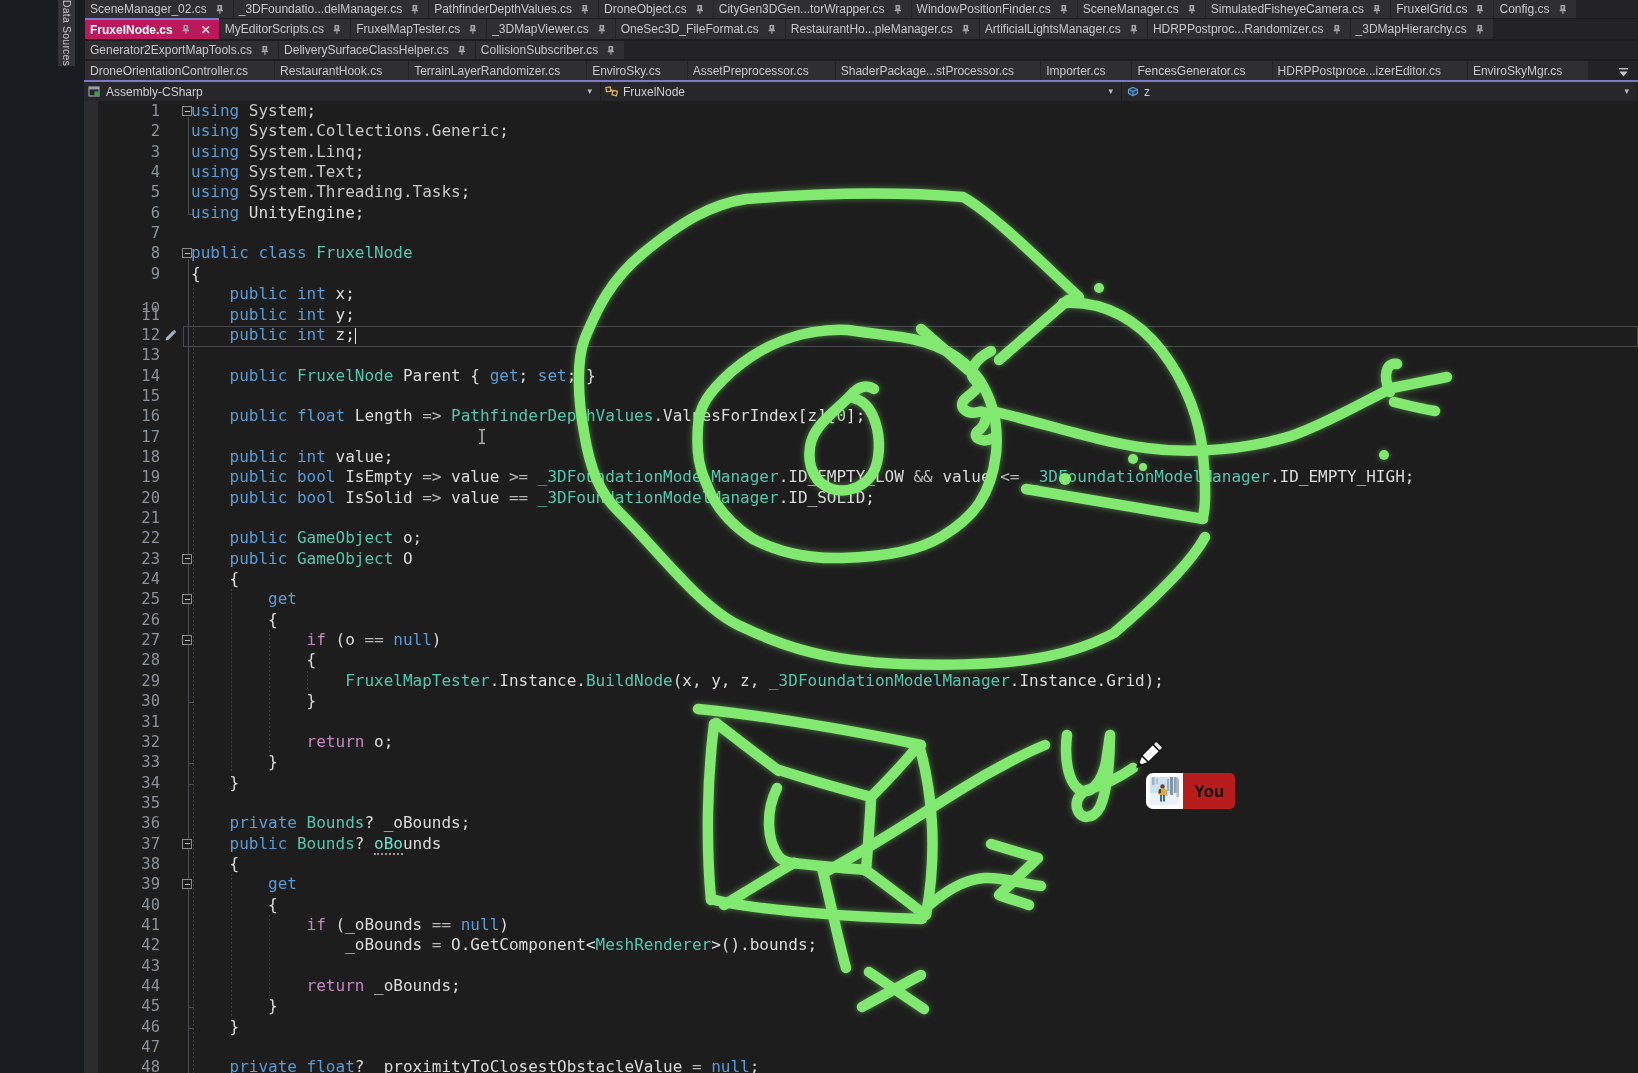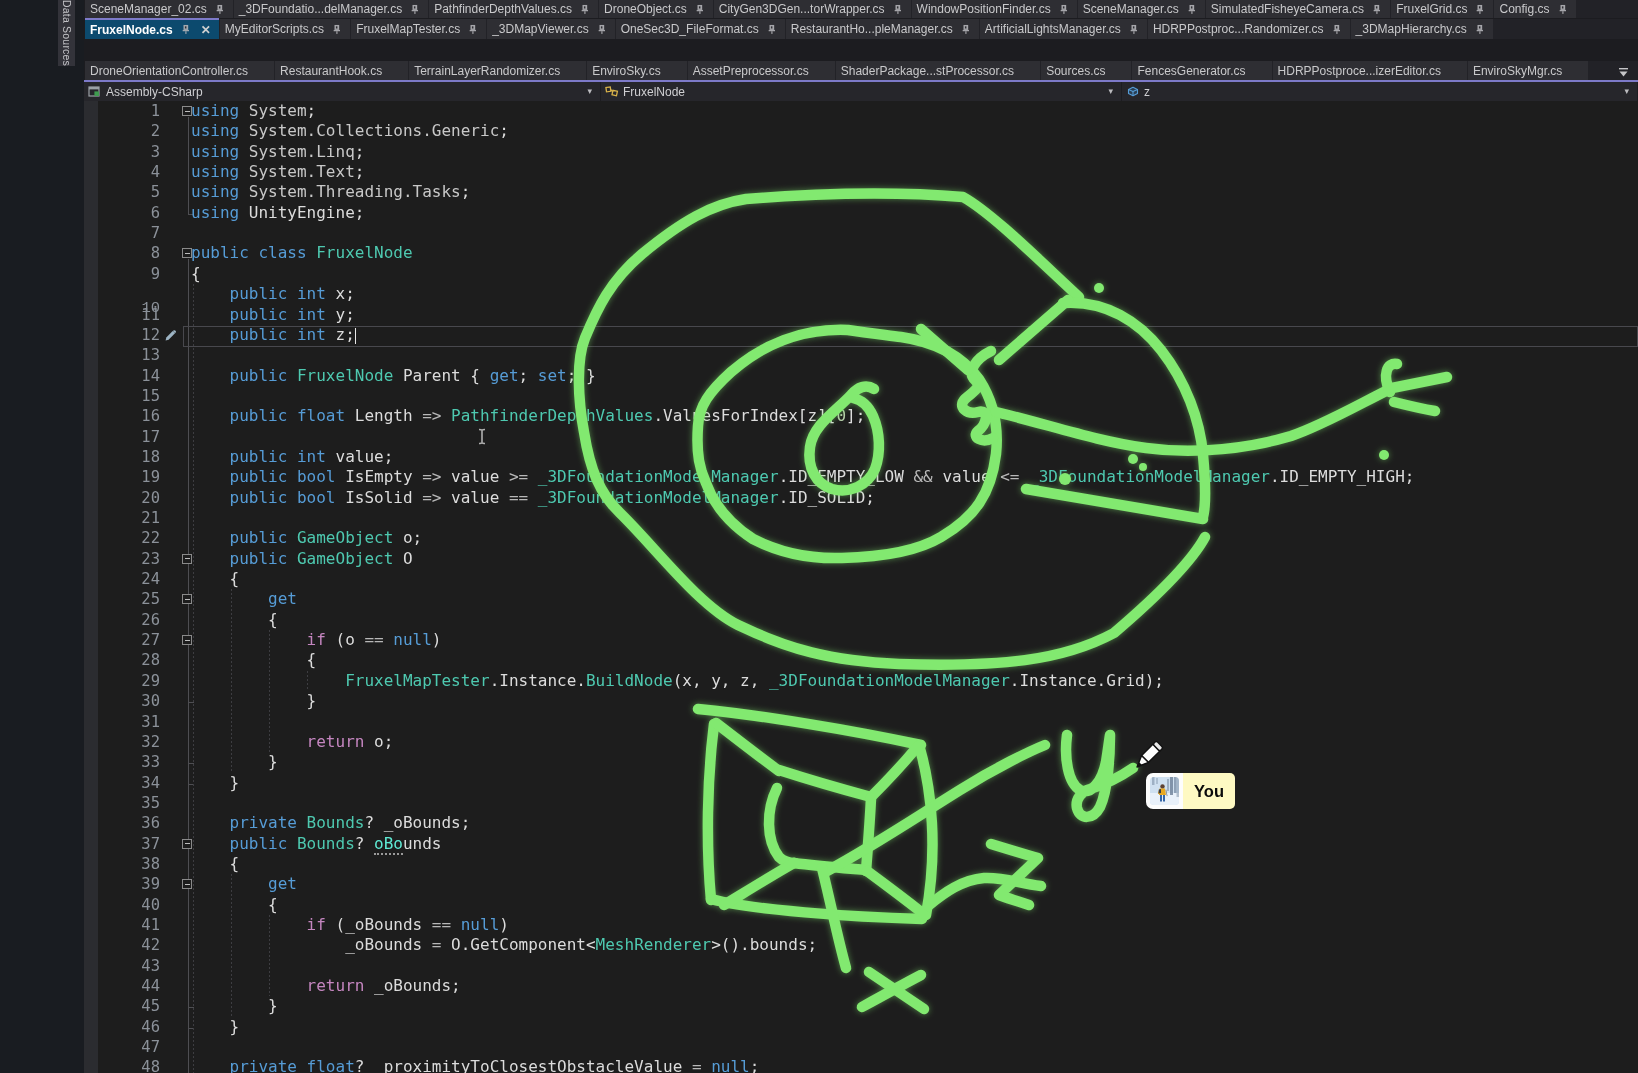--- a/index.html
+++ b/index.html
@@ -22,7 +22,7 @@
   .tab.nopin{padding-right:26px}
   .tab .pin{margin-left:8px;width:10px;height:11px;opacity:.9}
   .tab .closex{margin-left:10px;color:#d0d0d0;font-size:12px;line-height:10px}
-  .tab.active{background:#0c4a6e;color:#ffffff;font-weight:bold;border-top:2px solid #7d7ac9;margin-top:-1px}
+  .tab.active{background:#be185d;color:#ffffff;font-weight:bold;border-top:2px solid #7d7ac9;margin-top:-1px}
   #accent-line{position:absolute;left:84px;top:80px;width:1554px;height:2px;background:#7d7ac9}
   #overflow-btn{position:absolute;right:6px;top:65px;width:16px;height:12px}
   

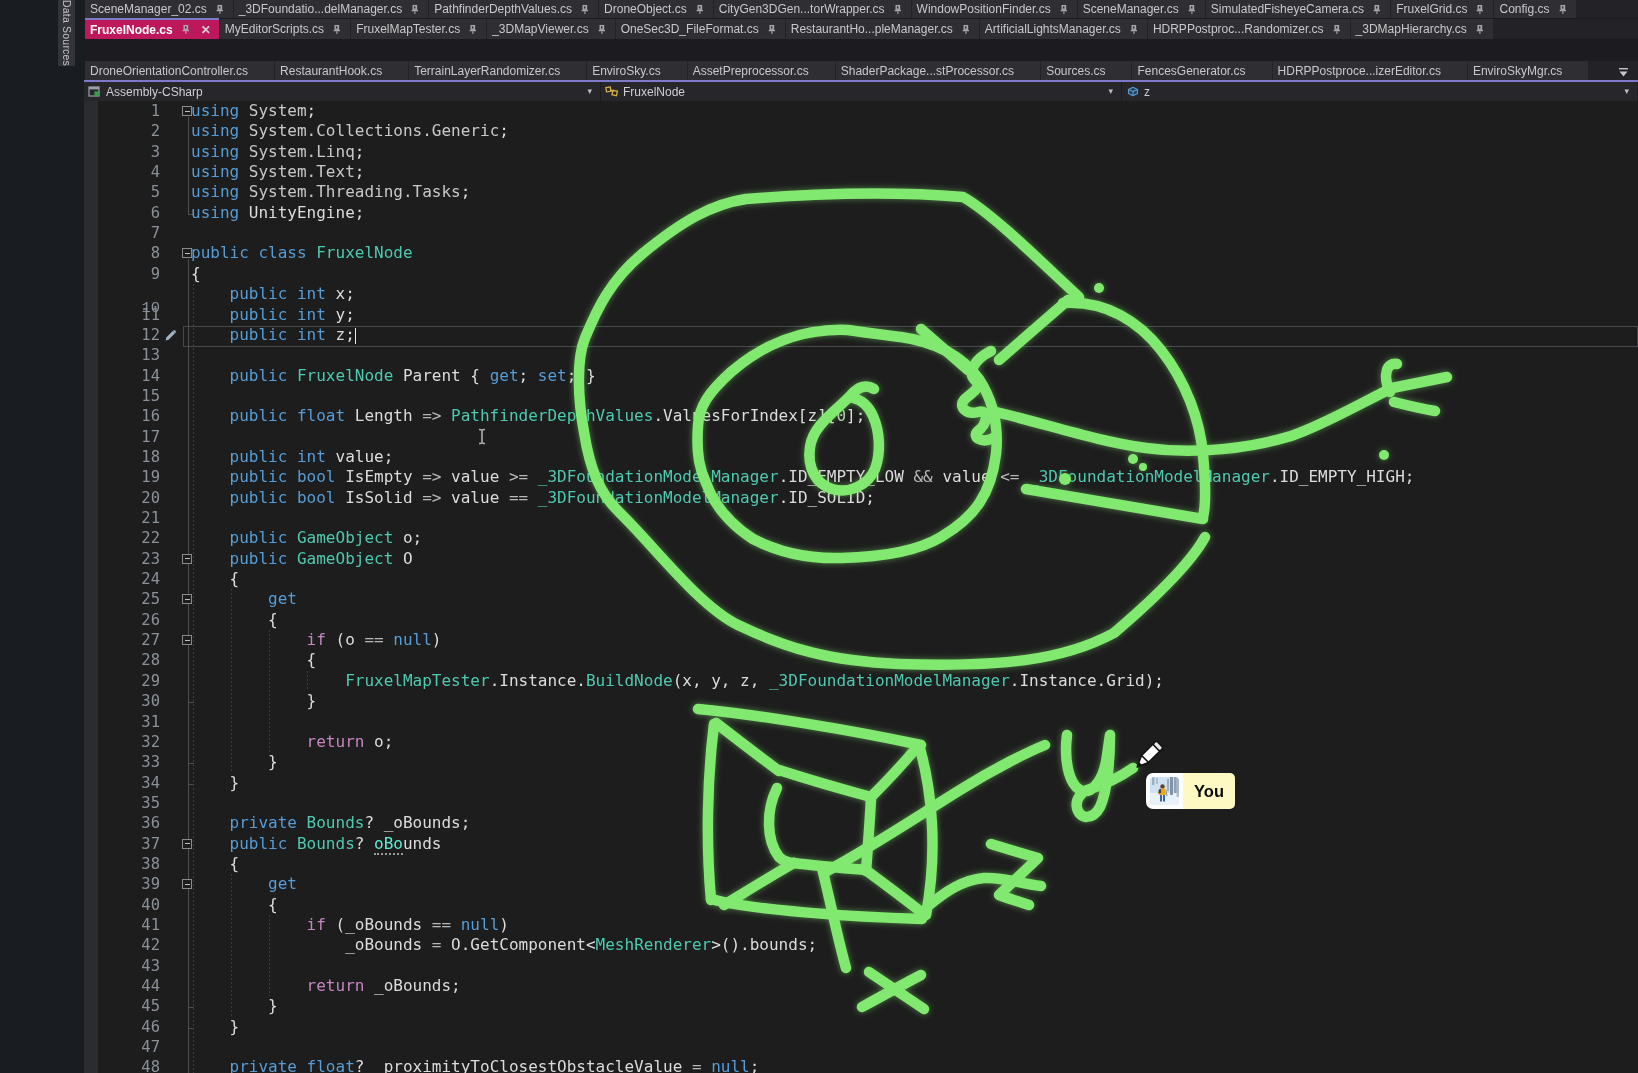--- a/index.html
+++ b/index.html
@@ -200,6 +200,26 @@
         </svg>
       </div>
     </div>
+  <div class="tabrow" id="row3">
+      <div class="tab">
+        <span>Generator2ExportMapTools.cs</span>
+        <svg class="pin" viewBox="0 0 12 12">
+          <use href="#sym-pin"></use>
+        </svg>
+      </div>
+      <div class="tab">
+        <span>DeliverySurfaceClassHelper.cs</span>
+        <svg class="pin" viewBox="0 0 12 12">
+          <use href="#sym-pin"></use>
+        </svg>
+      </div>
+      <div class="tab">
+        <span>CollisionSubscriber.cs</span>
+        <svg class="pin" viewBox="0 0 12 12">
+          <use href="#sym-pin"></use>
+        </svg>
+      </div>
+    </div>
   <div class="tabrow" id="row4">
       <div class="tab nopin">
         <span>DroneOrientationController.cs</span>

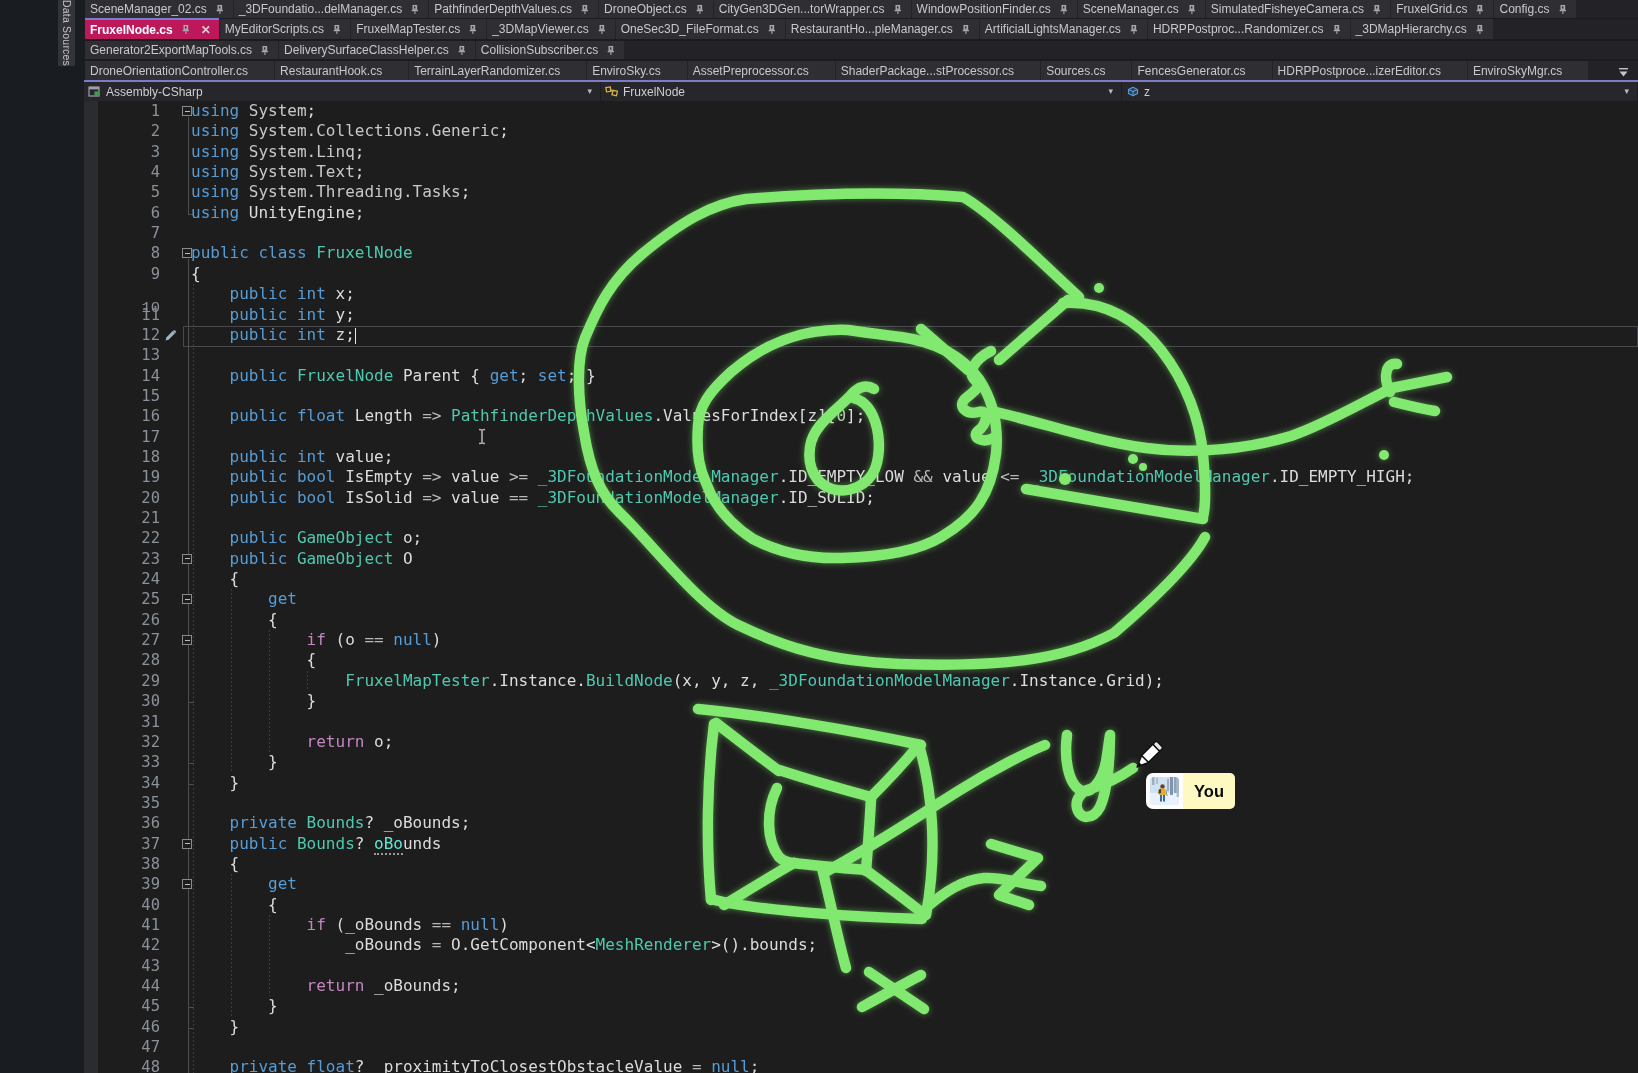--- a/index.html
+++ b/index.html
@@ -240,7 +240,7 @@
         <span>ShaderPackage...stProcessor.cs</span>
       </div>
       <div class="tab nopin">
-        <span>Sources.cs</span>
+        <span>Importer.cs</span>
       </div>
       <div class="tab nopin">
         <span>FencesGenerator.cs</span>

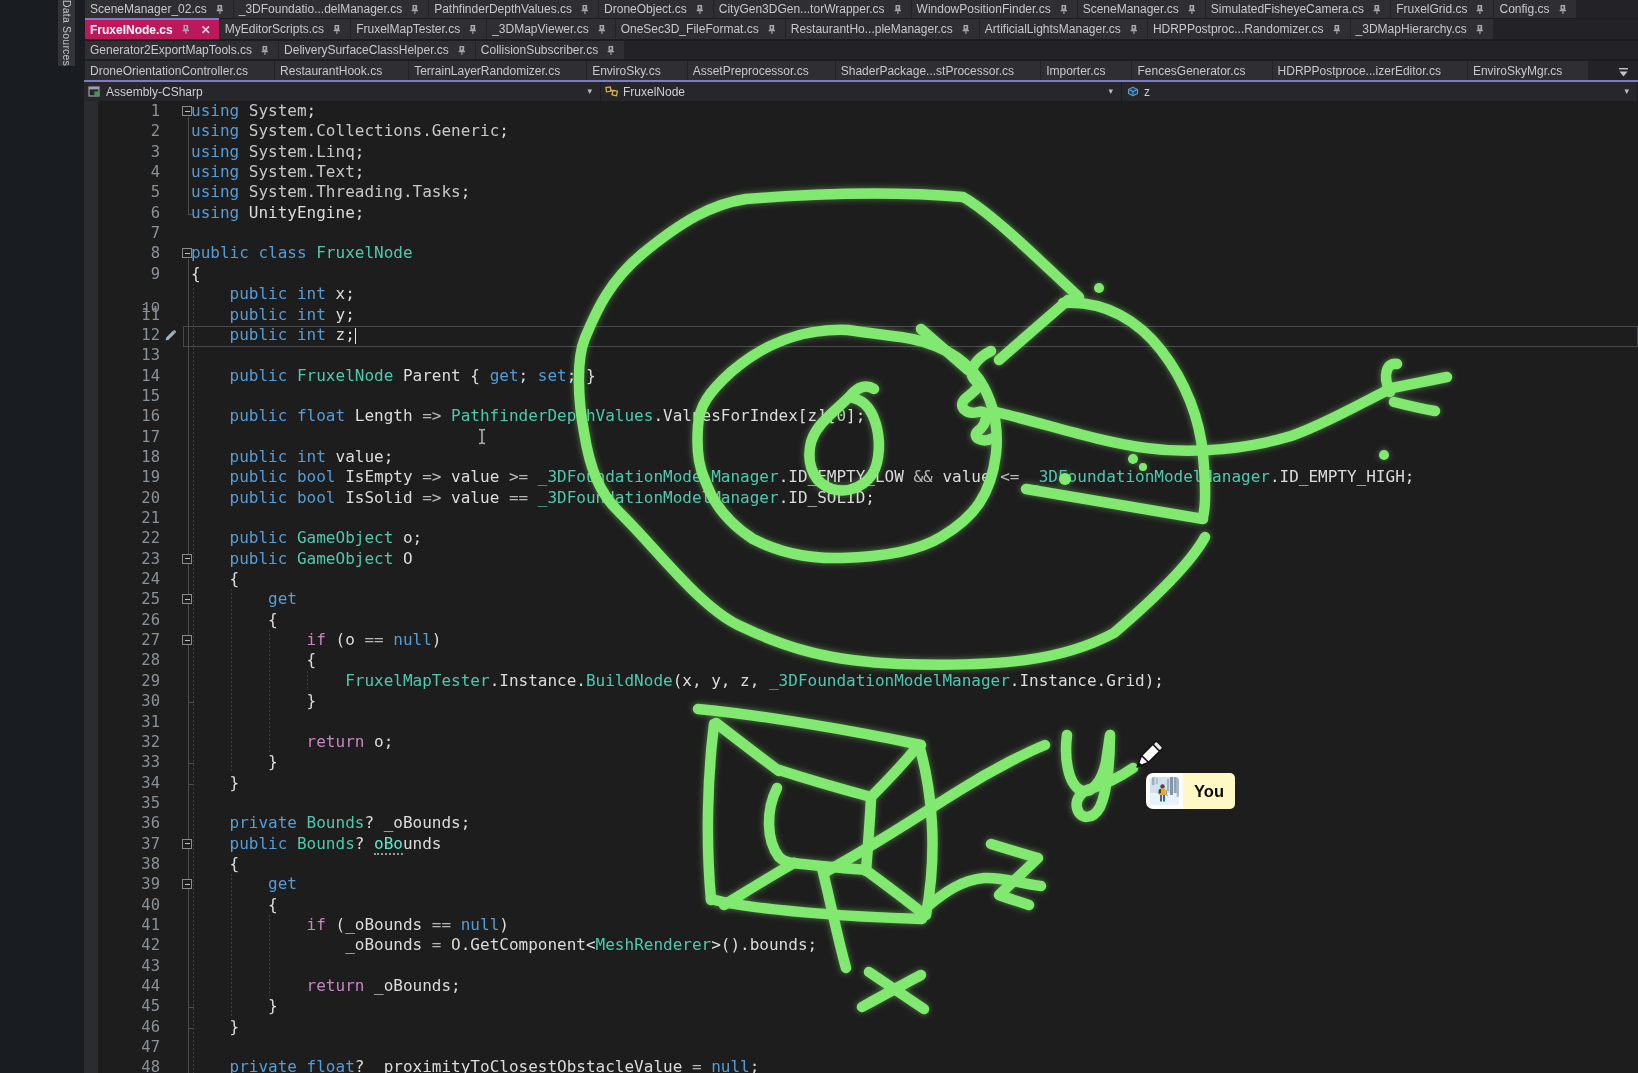--- a/index.html
+++ b/index.html
@@ -57,7 +57,7 @@
   #you-label{position:absolute;left:1146px;top:773px;height:36px;display:flex;z-index:12}
   #you-avatar{width:37px;height:36px;background:#fdfdfd;border-radius:7px 0 0 7px;
               display:flex;align-items:center;justify-content:center}
-  #you-name{background:#fef9c3;border-radius:0 5px 5px 0;min-width:44px;display:flex;
+  #you-name{background:#b91c1c;border-radius:0 5px 5px 0;min-width:44px;display:flex;
             align-items:center;justify-content:center;color:#0b0b0b;
             font-size:16.5px;font-weight:bold;padding:0 4px}
   #pencil-cursor{position:absolute;left:1104px;top:712px;z-index:13}

